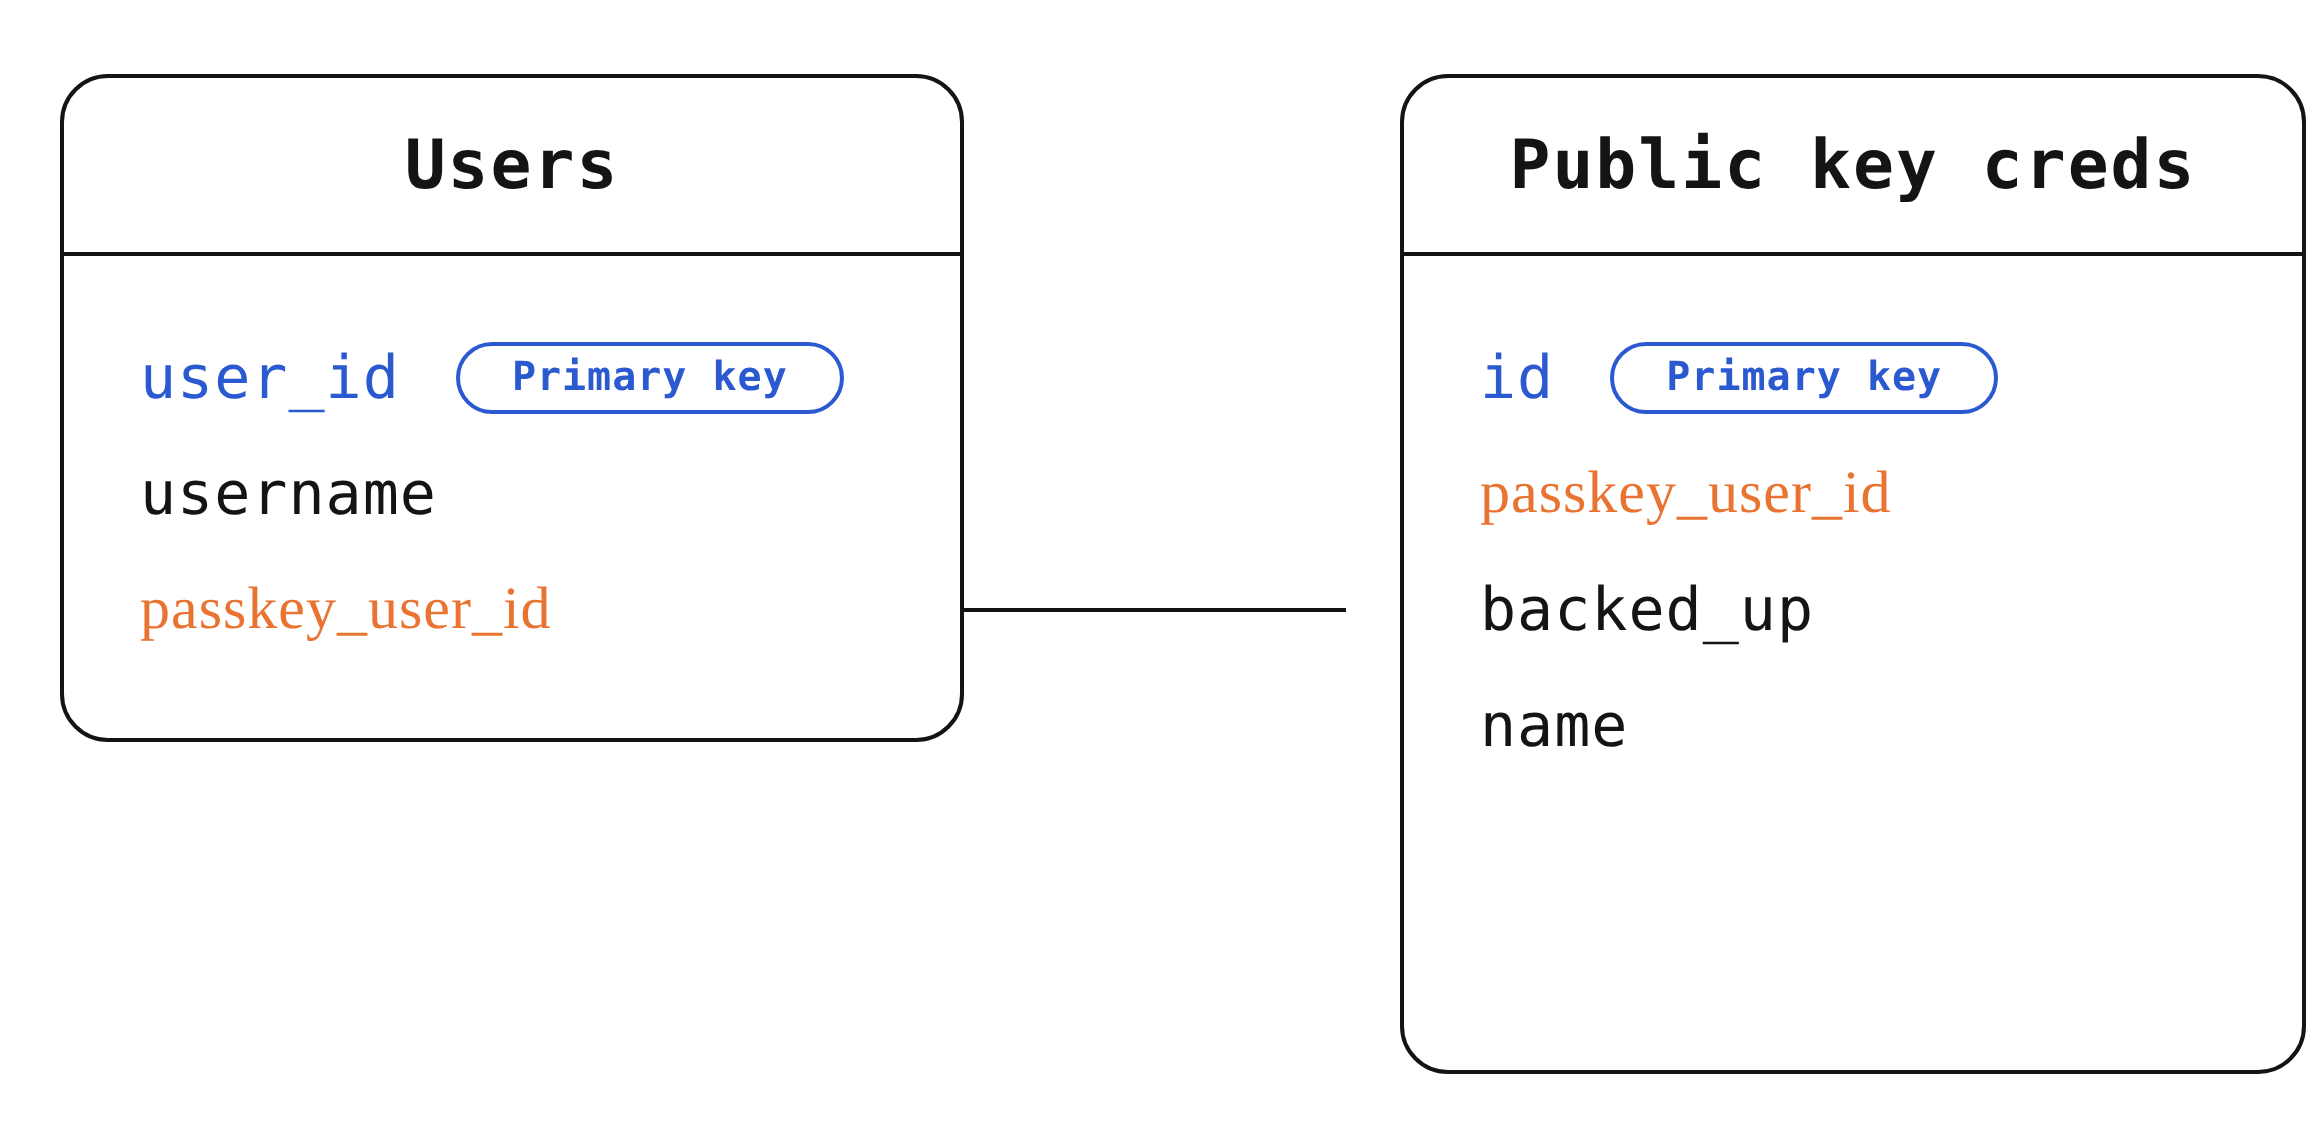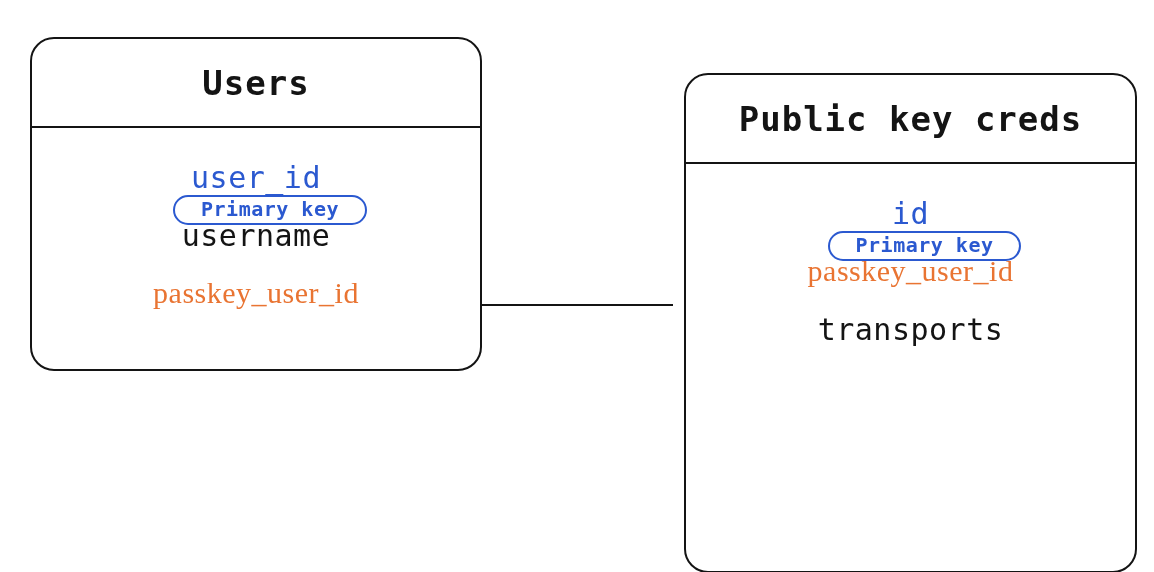--- a/index.html
+++ b/index.html
@@ -30,7 +30,7 @@
     flex-direction: column;
   }
   .users-box  { left: 30px;  top: 37px; width: 452px; height: 334px; }
-  .creds-box  { left: 684px; top: 37px; width: 453px; height: 500px; margin-top: 36px; }
+  .creds-box  { left: 700px; top: 37px; width: 453px; height: 500px; }
   .table-header {
     height: 89px;
     flex: 0 0 89px;

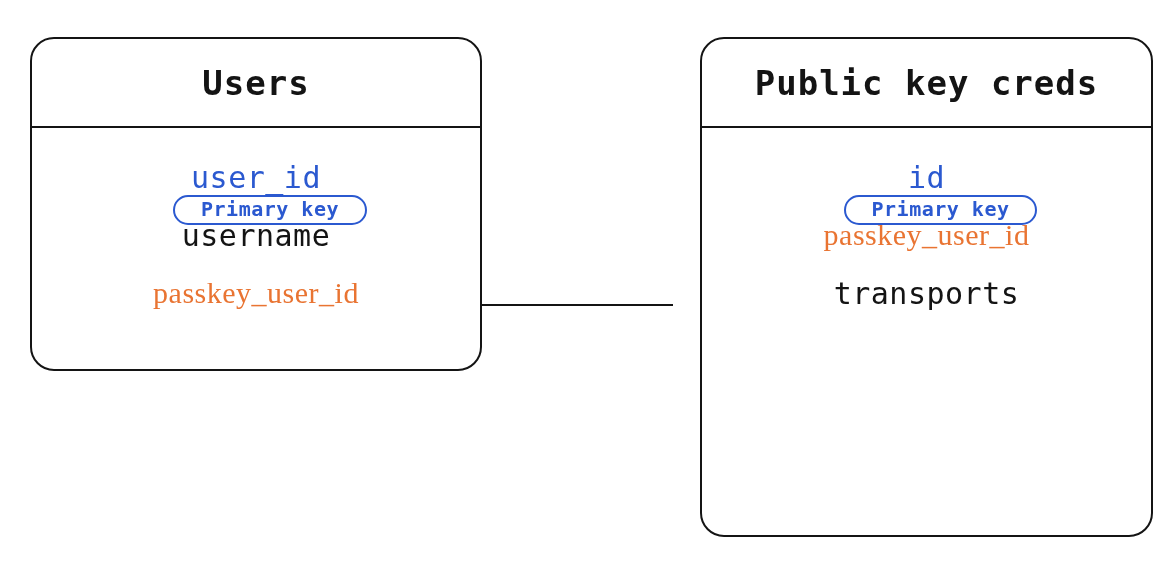--- a/index.html
+++ b/index.html
@@ -53,7 +53,6 @@
     height: 58px;
     display: flex;
     align-items: center;
-    flex-direction: column;
   }
   .field-name {
     font-size: 30px;

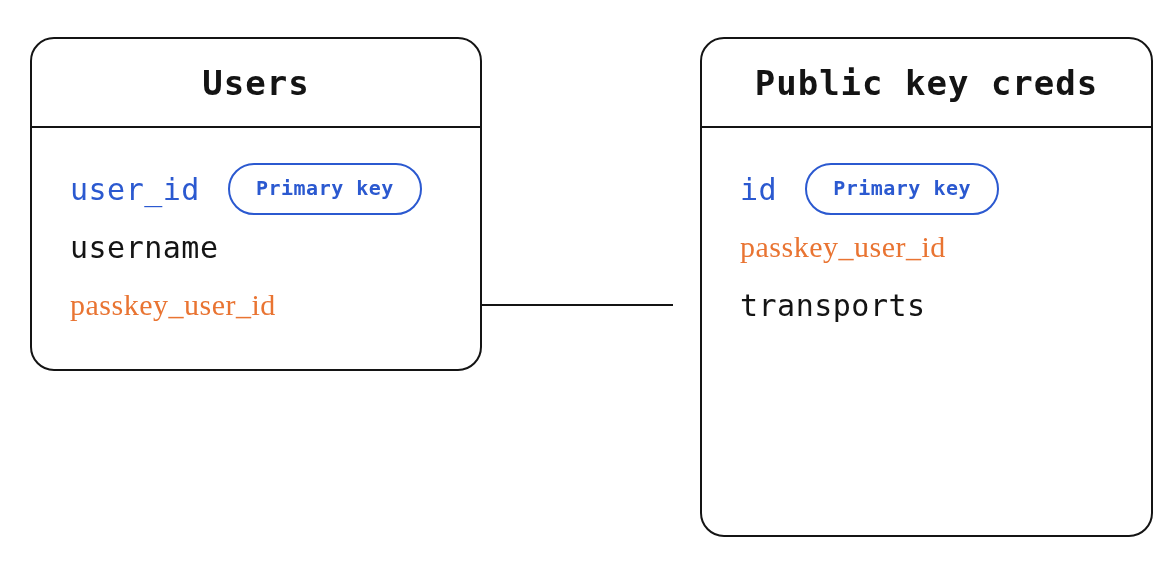--- a/index.html
+++ b/index.html
@@ -64,7 +64,7 @@
   .field-name.orange { color: var(--field-orange); font-family: Liberation Serif, serif; }
   .badge {
     margin-left: 28px;
-    height: 52px;
+    height: 36px;
     display: inline-flex;
     align-items: center;
     padding: 0 26px 2px 26px;

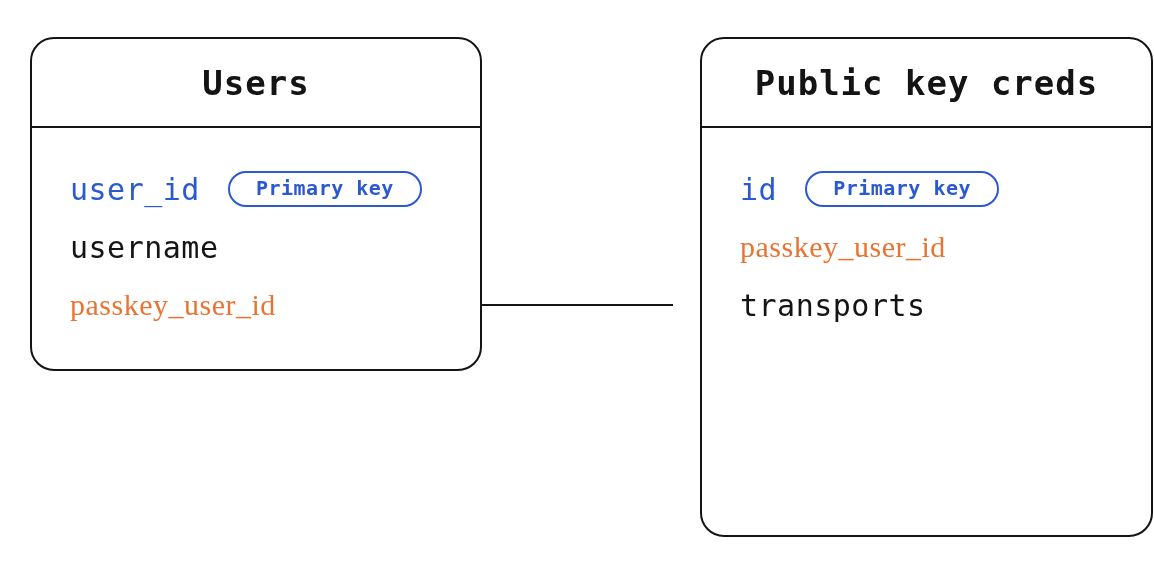--- a/index.html
+++ b/index.html
@@ -121,6 +121,9 @@
           <span class="field-name orange">passkey_user_id</span>
         </div>
         <div class="field-row">
+          <span class="field-name black">backed_up</span>
+        </div>
+        <div class="field-row">
           <span class="field-name black">transports</span>
         </div>
       </div>

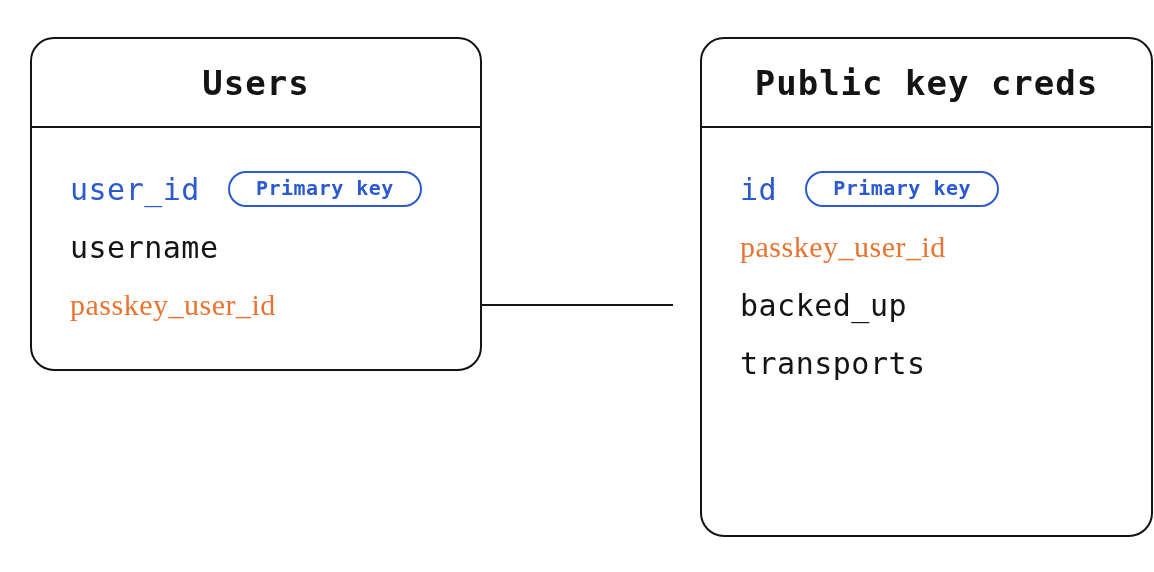--- a/index.html
+++ b/index.html
@@ -124,6 +124,9 @@
           <span class="field-name black">backed_up</span>
         </div>
         <div class="field-row">
+          <span class="field-name black">name</span>
+        </div>
+        <div class="field-row">
           <span class="field-name black">transports</span>
         </div>
       </div>

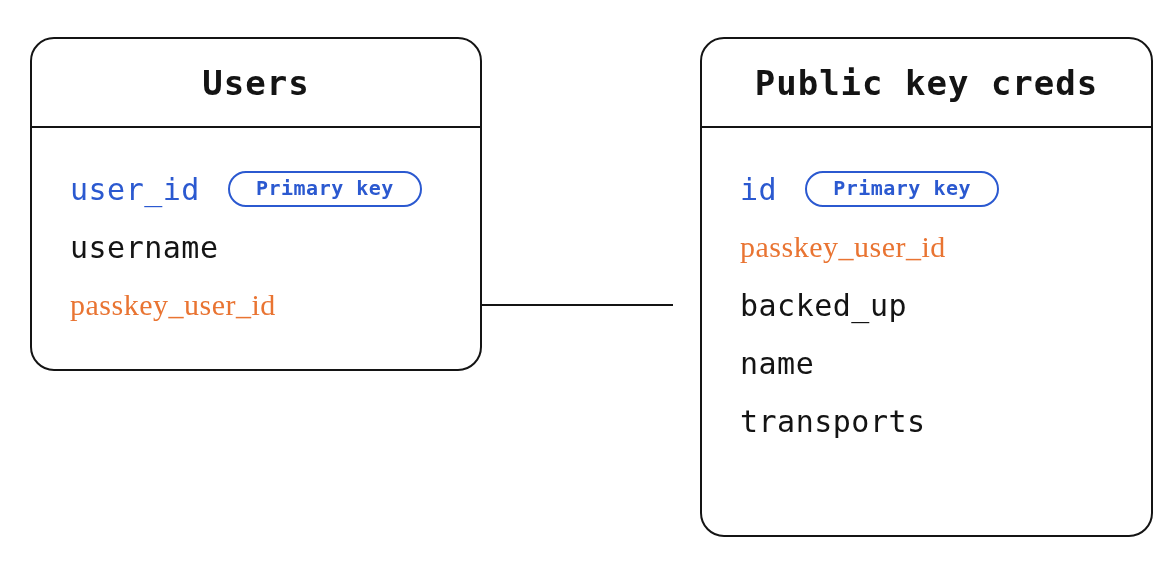--- a/index.html
+++ b/index.html
@@ -126,9 +126,6 @@
         <div class="field-row">
           <span class="field-name black">name</span>
         </div>
-        <div class="field-row">
-          <span class="field-name black">transports</span>
-        </div>
       </div>
   </div>
 

